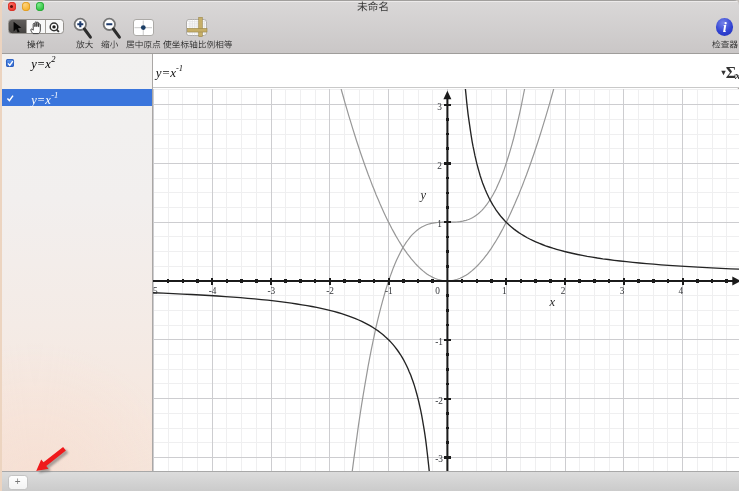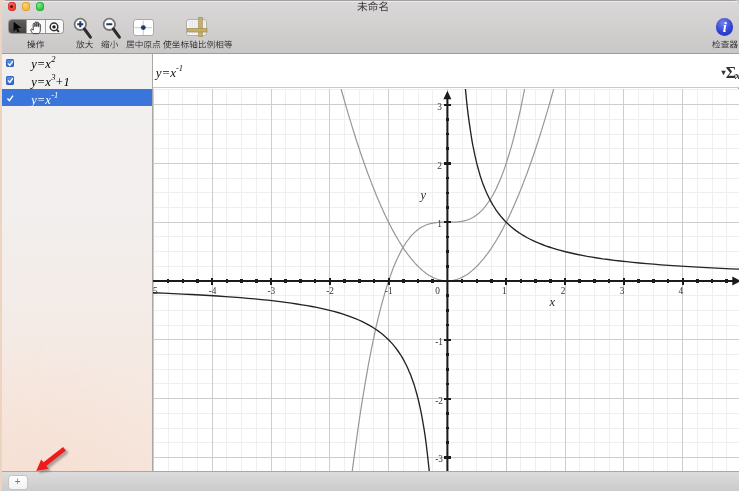--- a/index.html
+++ b/index.html
@@ -115,14 +115,6 @@
           </svg>
         </div>
         <span class="f">y=x<sup>2</sup></span>
-      </div>
-  <div class="row" id="row2" style="top:18.3px">
-        <div class="cb">
-          <svg width="9" height="9">
-            <path d="M2 4.4 L3.8 6.4 L6.8 2.2" stroke="#fff" stroke-width="1.4" fill="none"></path>
-          </svg>
-        </div>
-        <span class="f">y=x<sup>3</sup>+1</span>
       </div>
   <div class="row" id="row3" style="top:35.8px;height:16.6px">
         <div class="ck" style="position:absolute;left:4.5px;top:4.4px">

